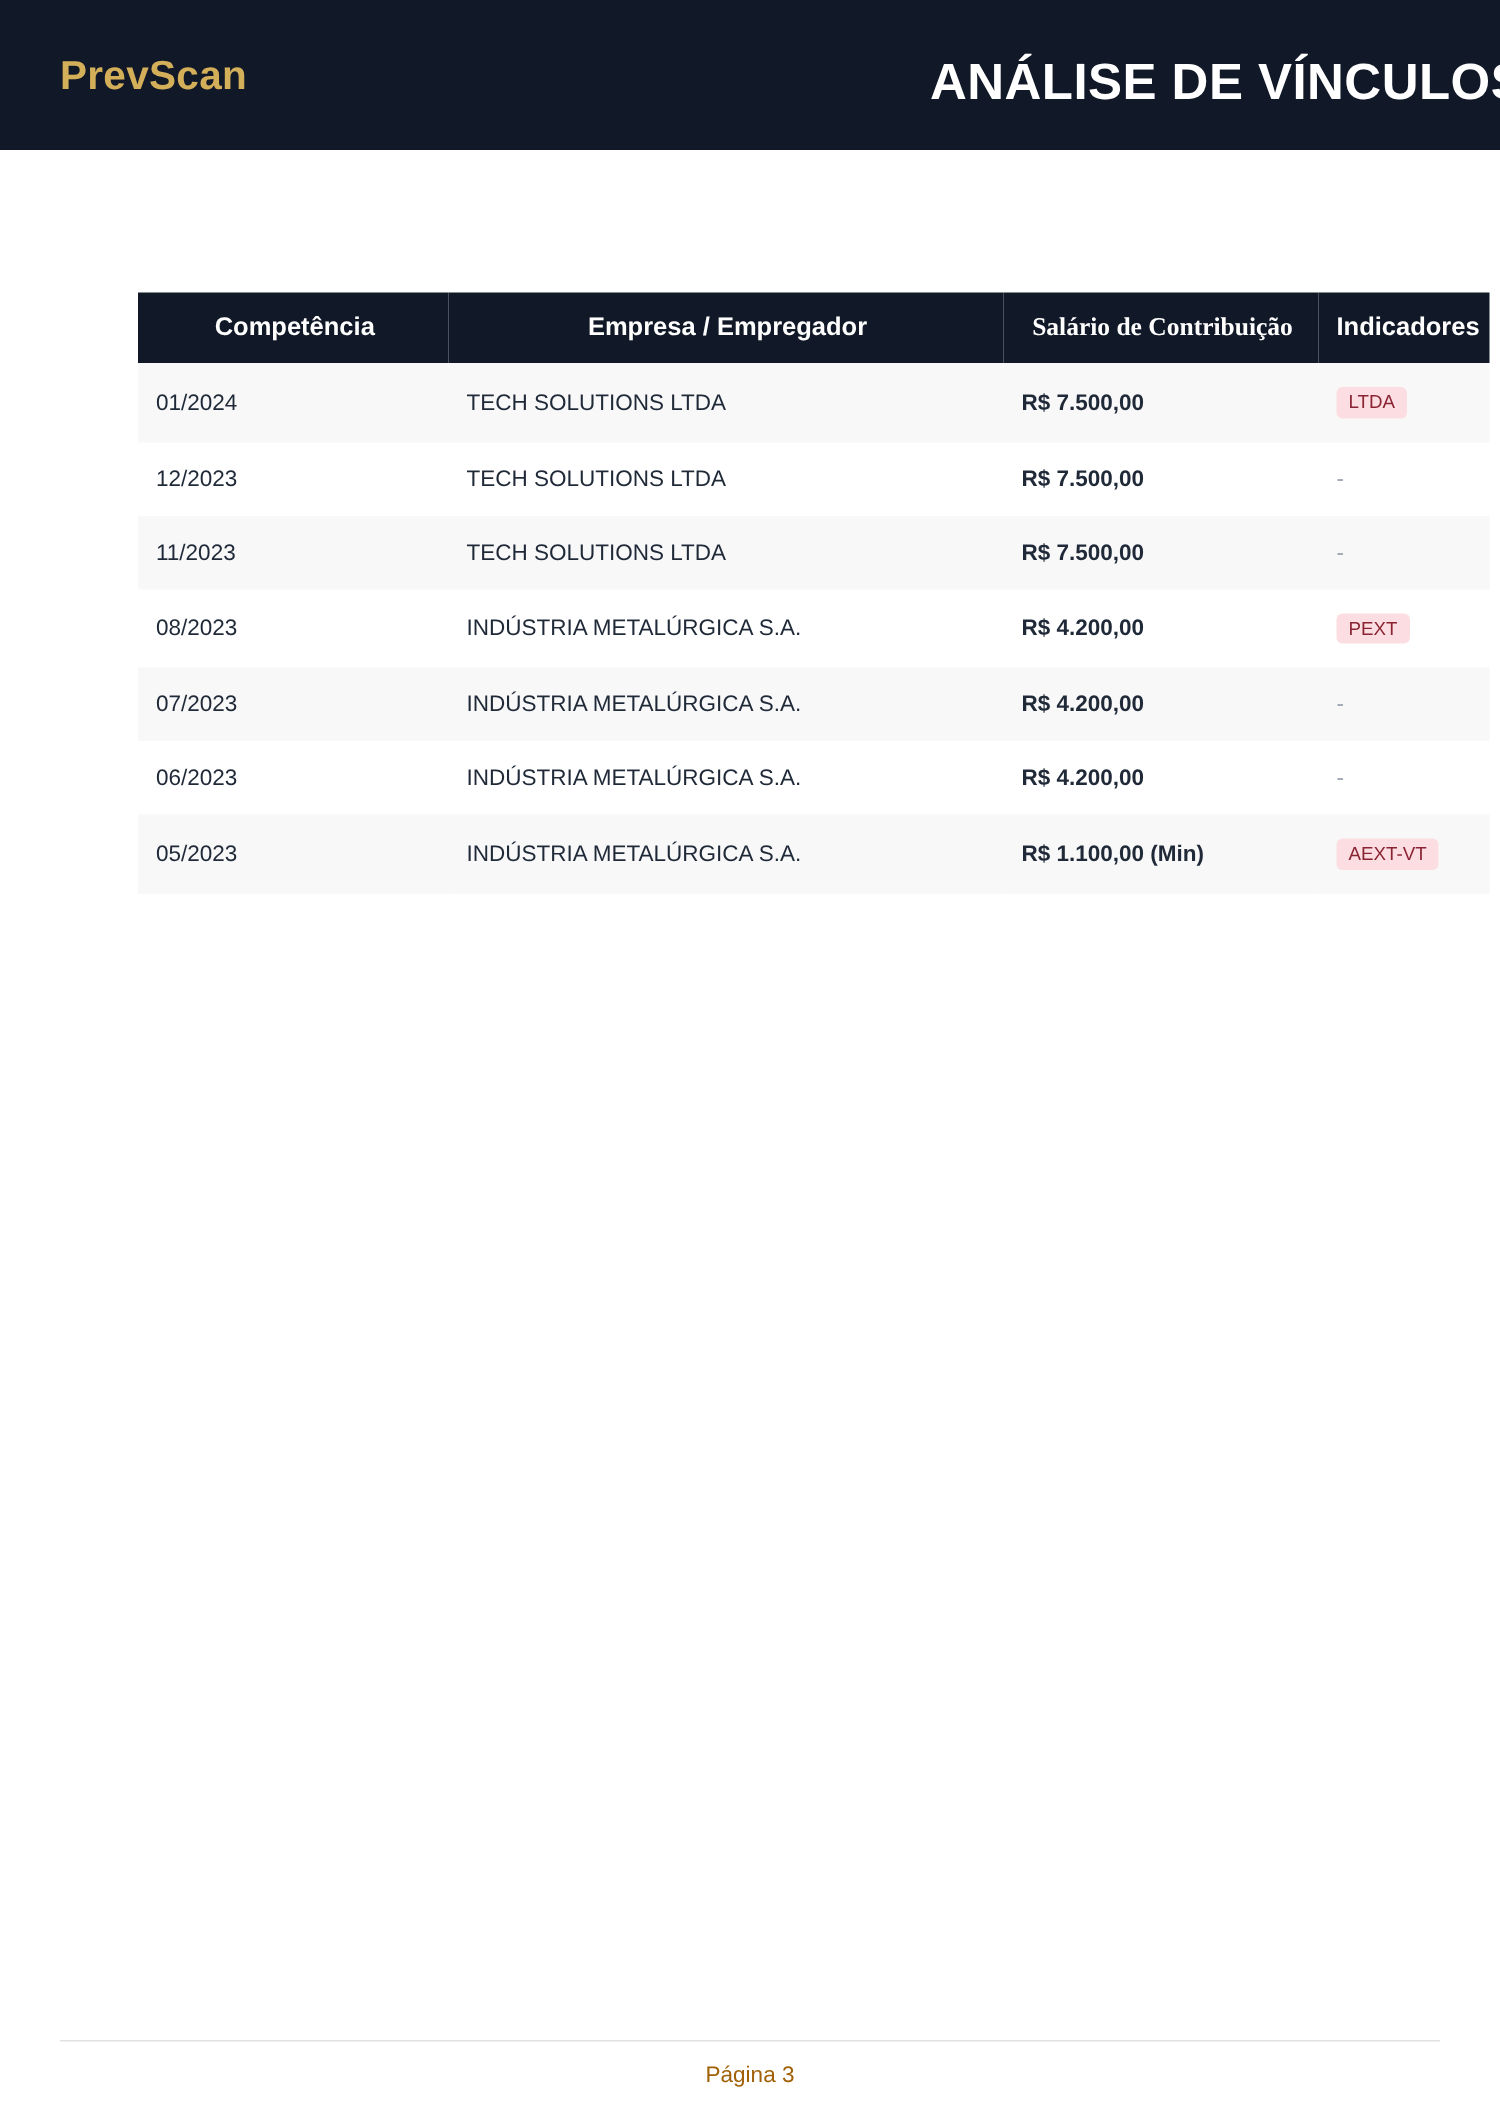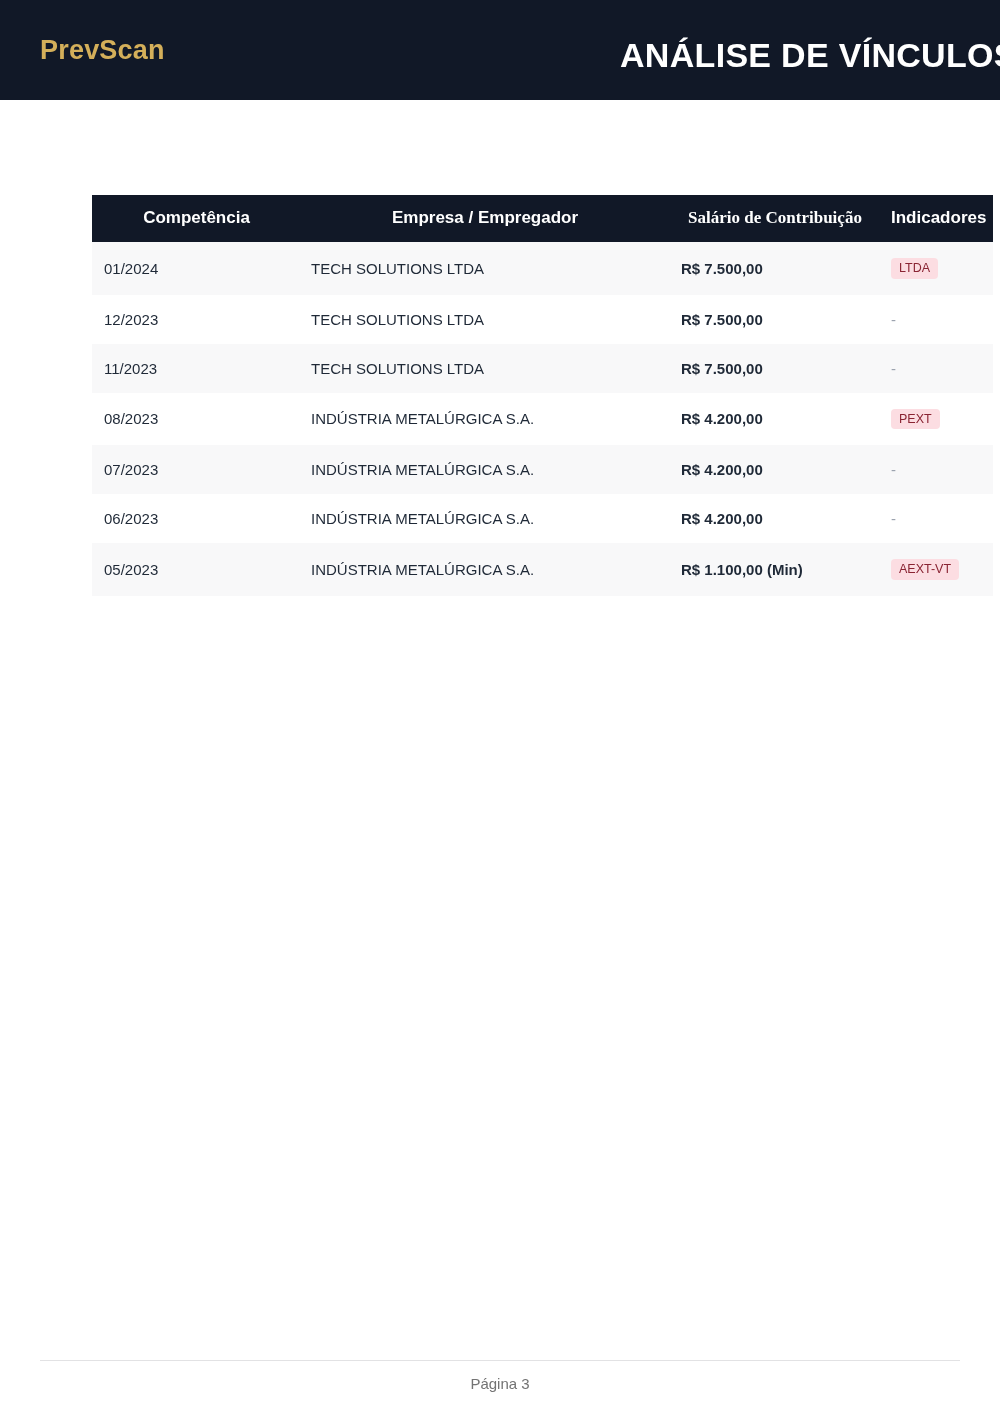--- a/index.html
+++ b/index.html
@@ -117,7 +117,7 @@
   }
   .footer-text {
     font-size: 15px;
-    color: #737373;
+    color: #a16207;
   }
 </style>
 </head>

